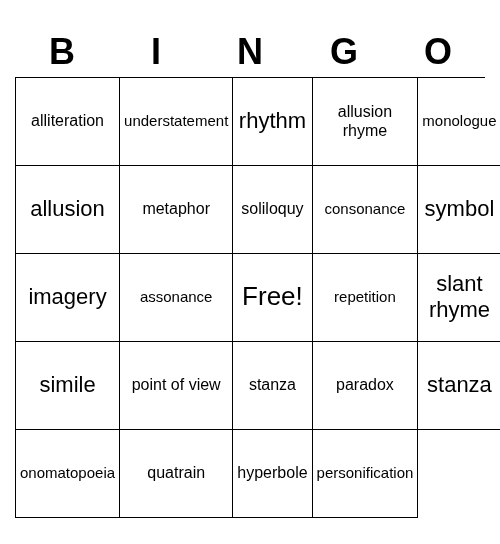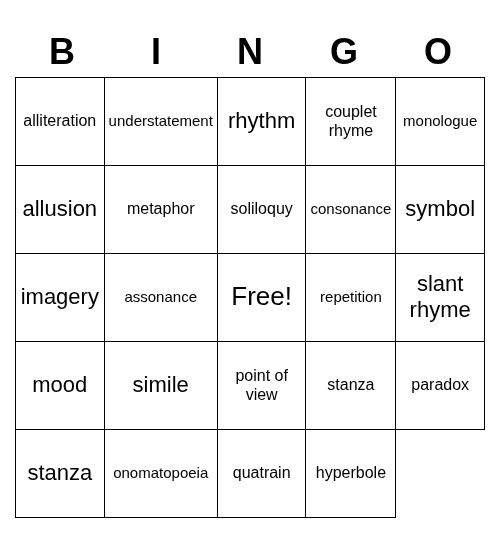--- a/index.html
+++ b/index.html
@@ -97,7 +97,7 @@
         <span class="cell-text size-large">rhythm</span>
       </div>
       <div class="bingo-cell">
-        <span class="cell-text size-medium">couplet rhyme</span>
+        <span class="cell-text size-medium">allusion rhyme</span>
       </div>
       <div class="bingo-cell">
         <span class="cell-text size-small">monologue</span>

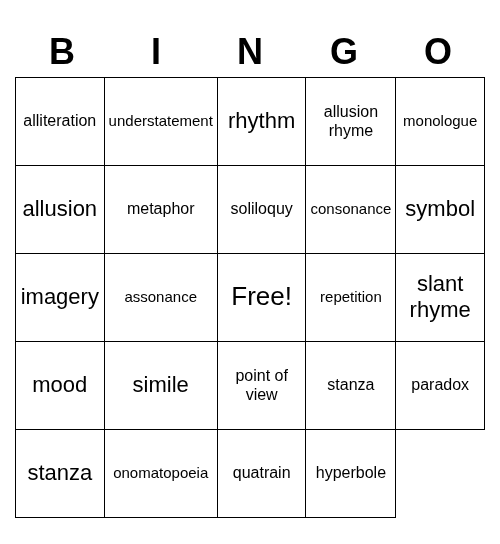--- a/index.html
+++ b/index.html
@@ -133,9 +133,6 @@
         <span class="cell-text size-large">slant rhyme</span>
       </div>
       <div class="bingo-cell">
-        <span class="cell-text size-large">mood</span>
-      </div>
-      <div class="bingo-cell">
         <span class="cell-text size-large">simile</span>
       </div>
       <div class="bingo-cell">

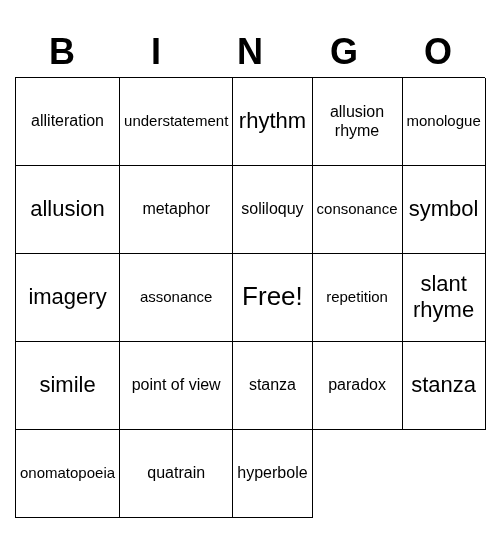--- a/index.html
+++ b/index.html
@@ -156,6 +156,9 @@
       <div class="bingo-cell">
         <span class="cell-text size-medium">hyperbole</span>
       </div>
+      <div class="bingo-cell">
+        <span class="cell-text size-small">personification</span>
+      </div>
     </div>
 </div>
 

